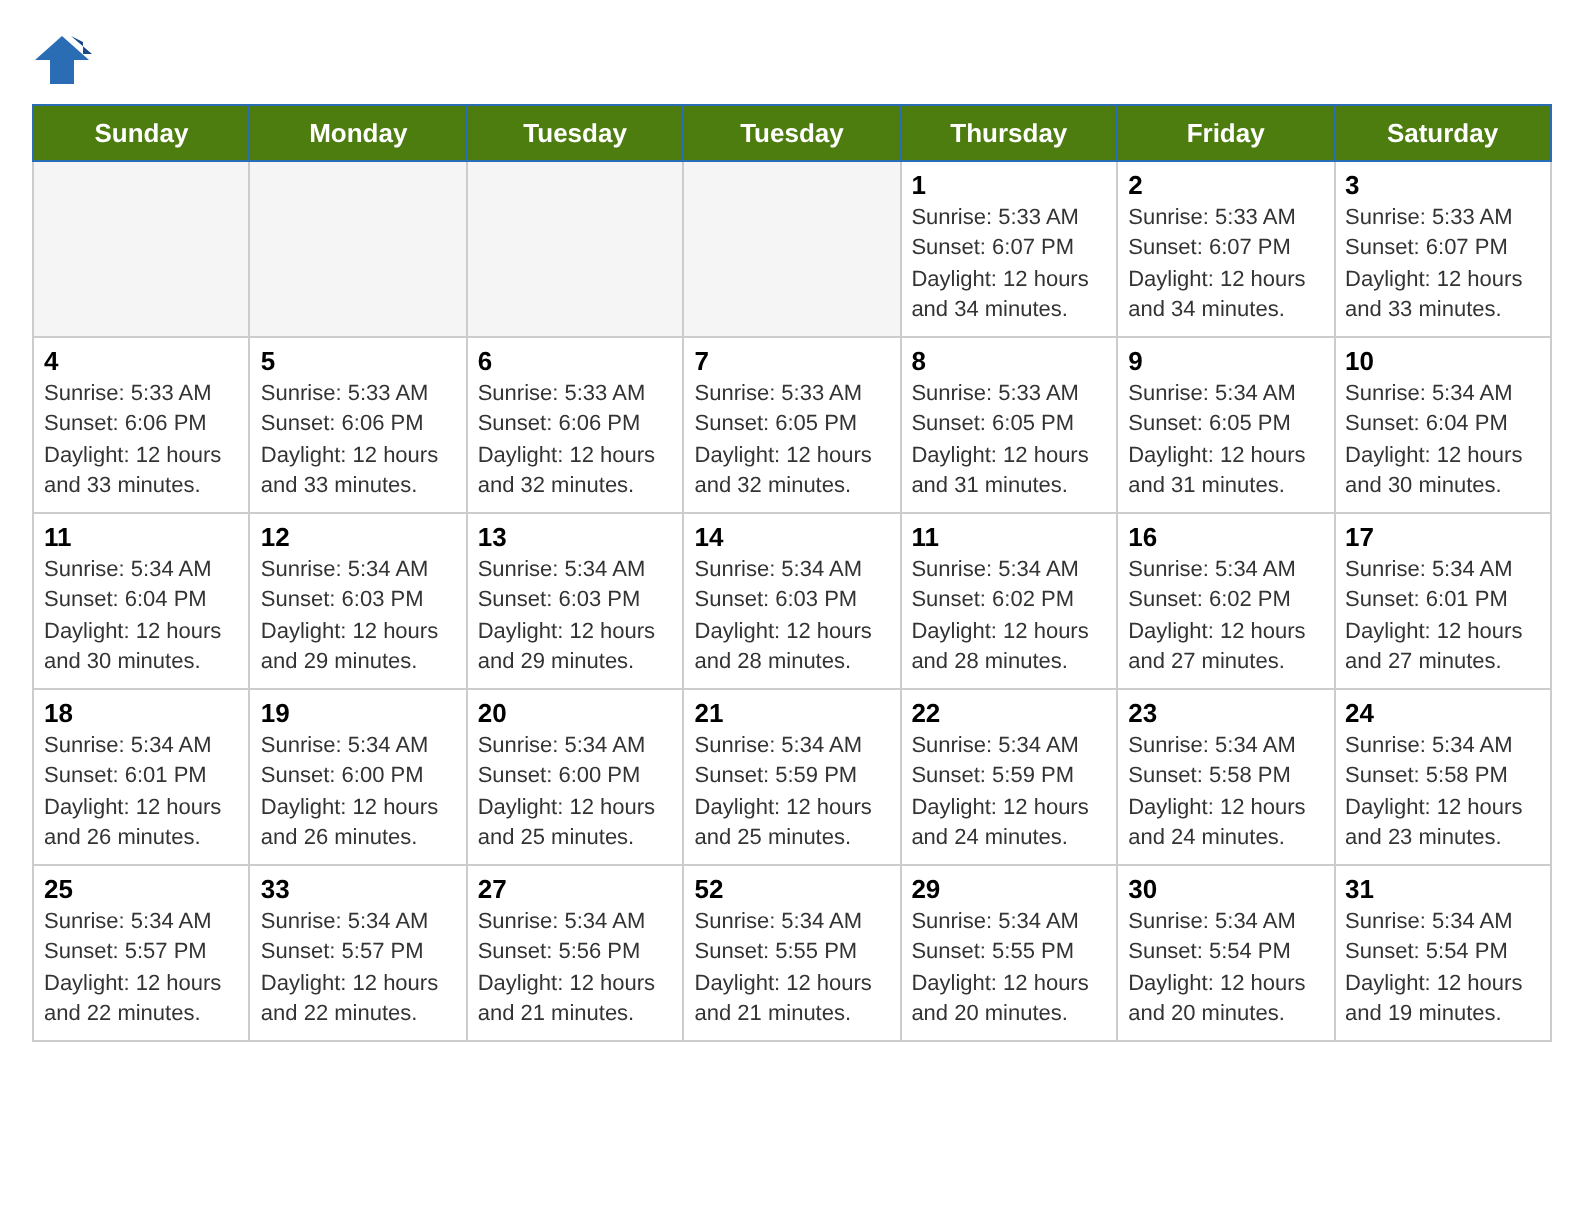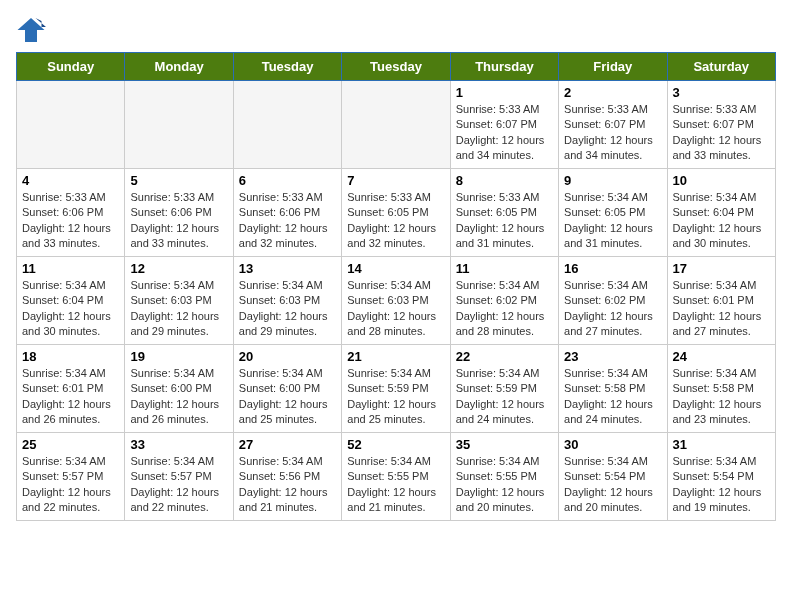--- a/index.html
+++ b/index.html
@@ -325,7 +325,7 @@
 and 21 minutes.</div>
         </td>
         <td>
-          <div class="day-number">35</div>
+          <div class="day-number">29</div>
           <div class="day-info" style="white-space: pre-line;">Sunrise: 5:34 AM
 Sunset: 5:55 PM
 Daylight: 12 hours

